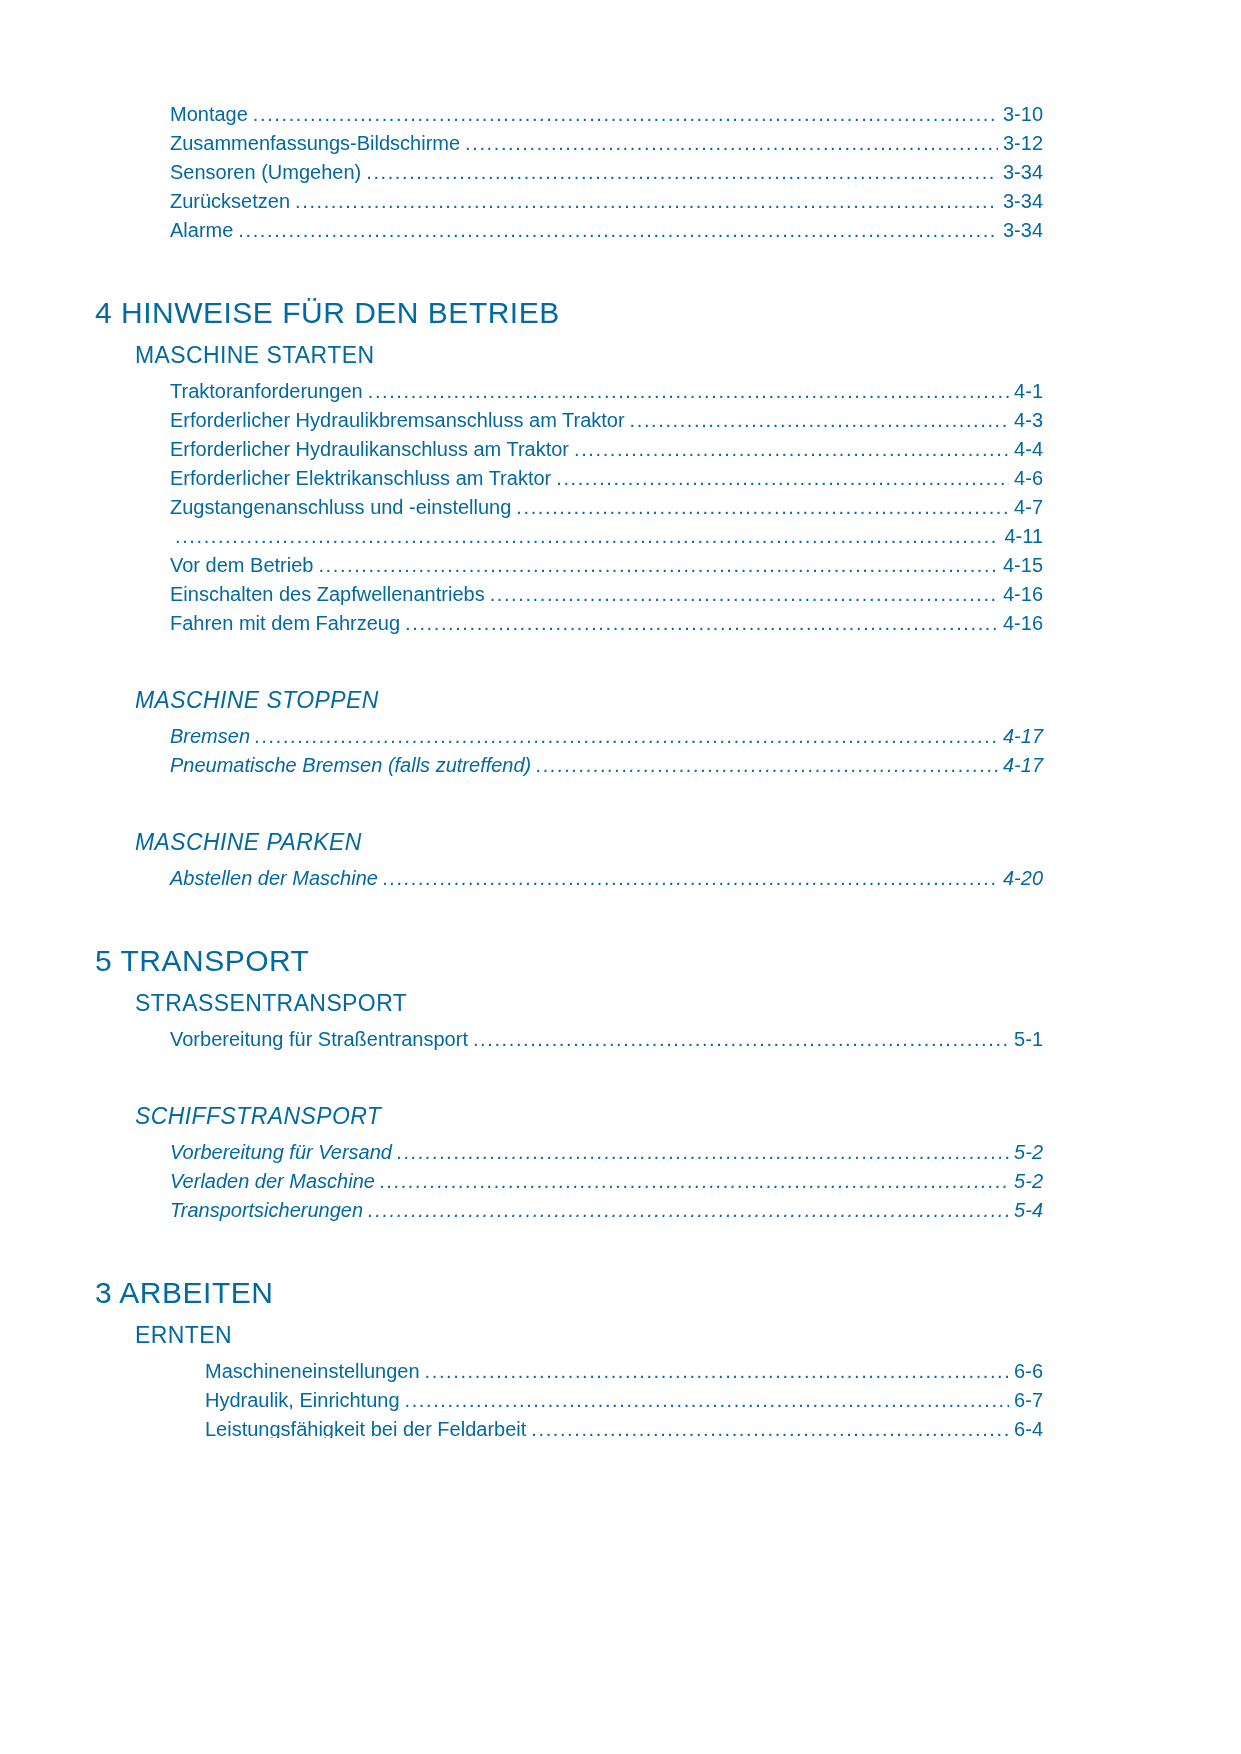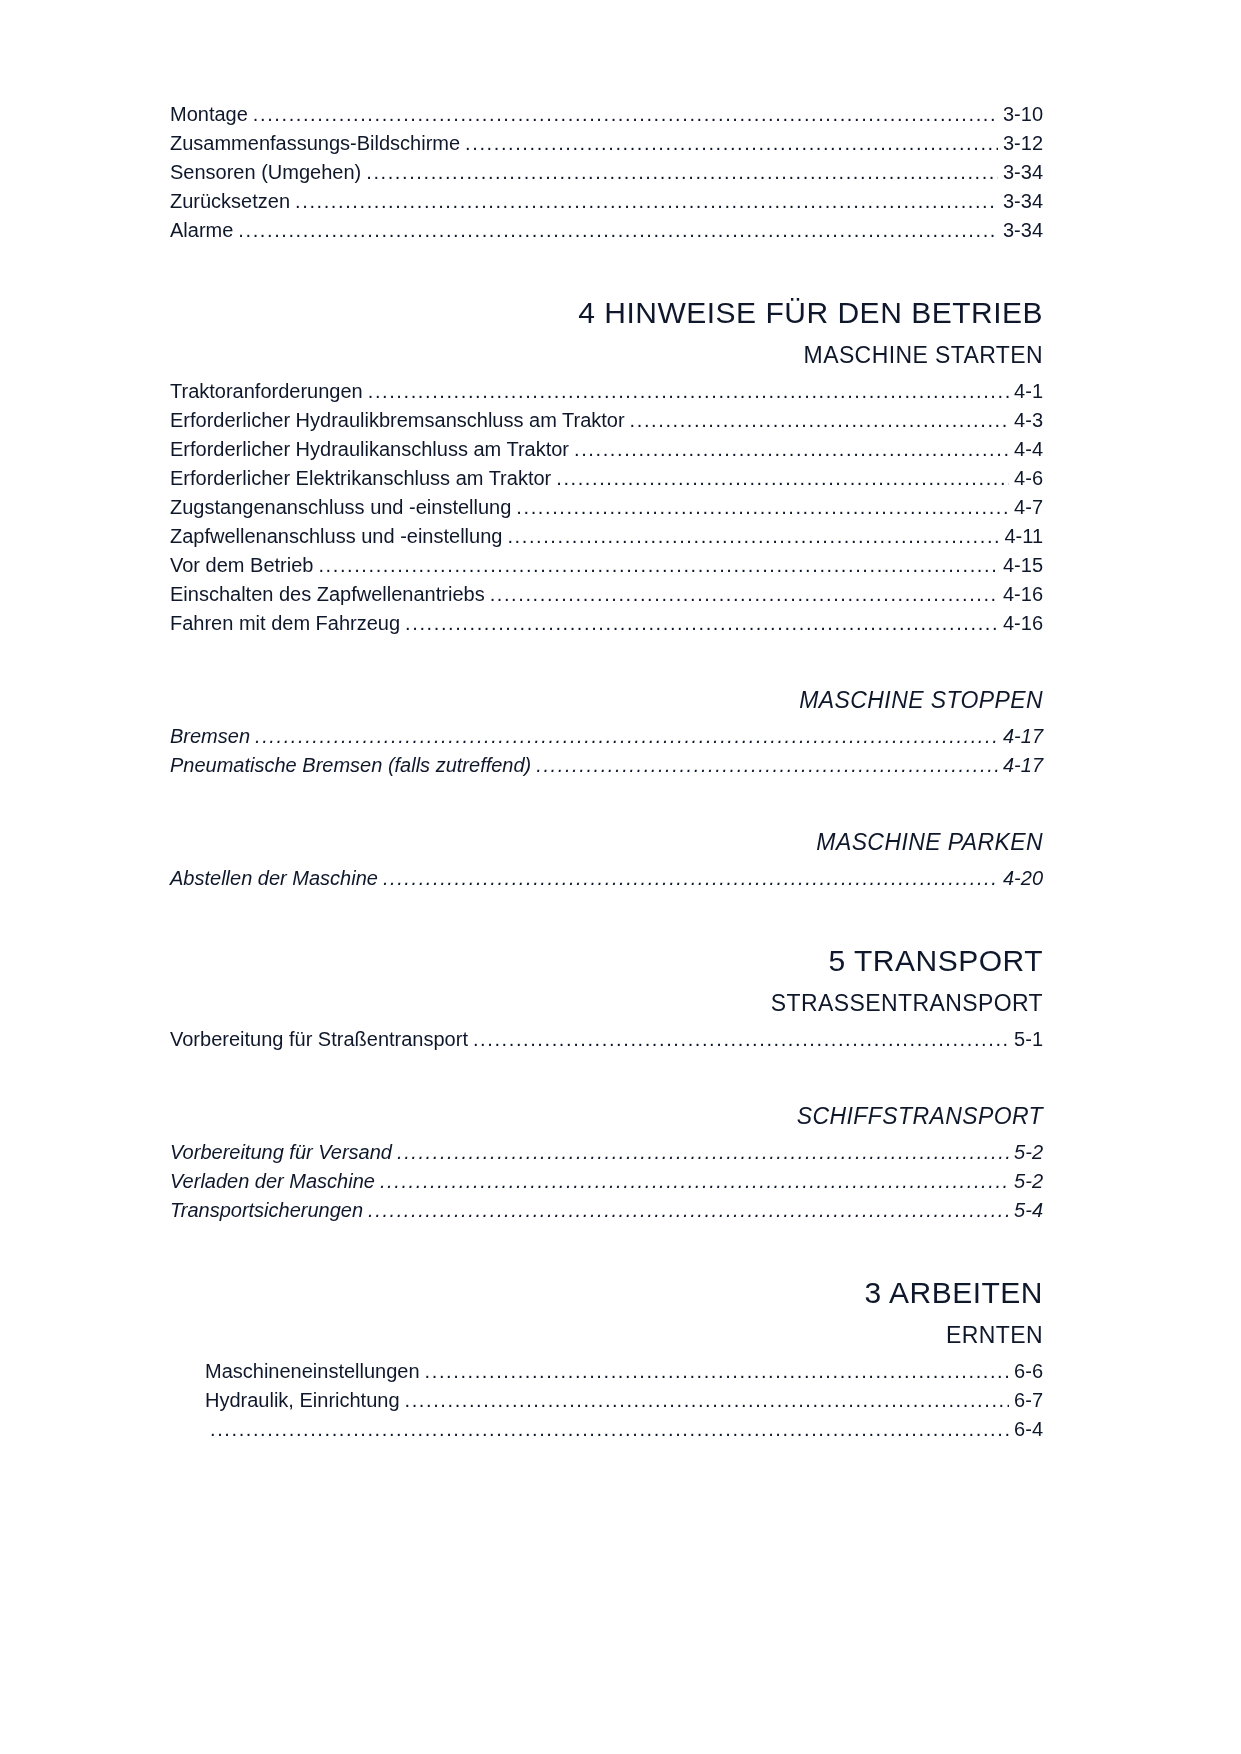--- a/index.html
+++ b/index.html
@@ -13,9 +13,8 @@
     height: 1438px;
     background: #ffffff;
     font-family: "Liberation Sans", sans-serif;
-    color: #0f172a;
+    color: #0369a1;
     overflow: hidden;
-    text-align: right;
   }
   .content {
     padding: 100px 198px 0 95px;

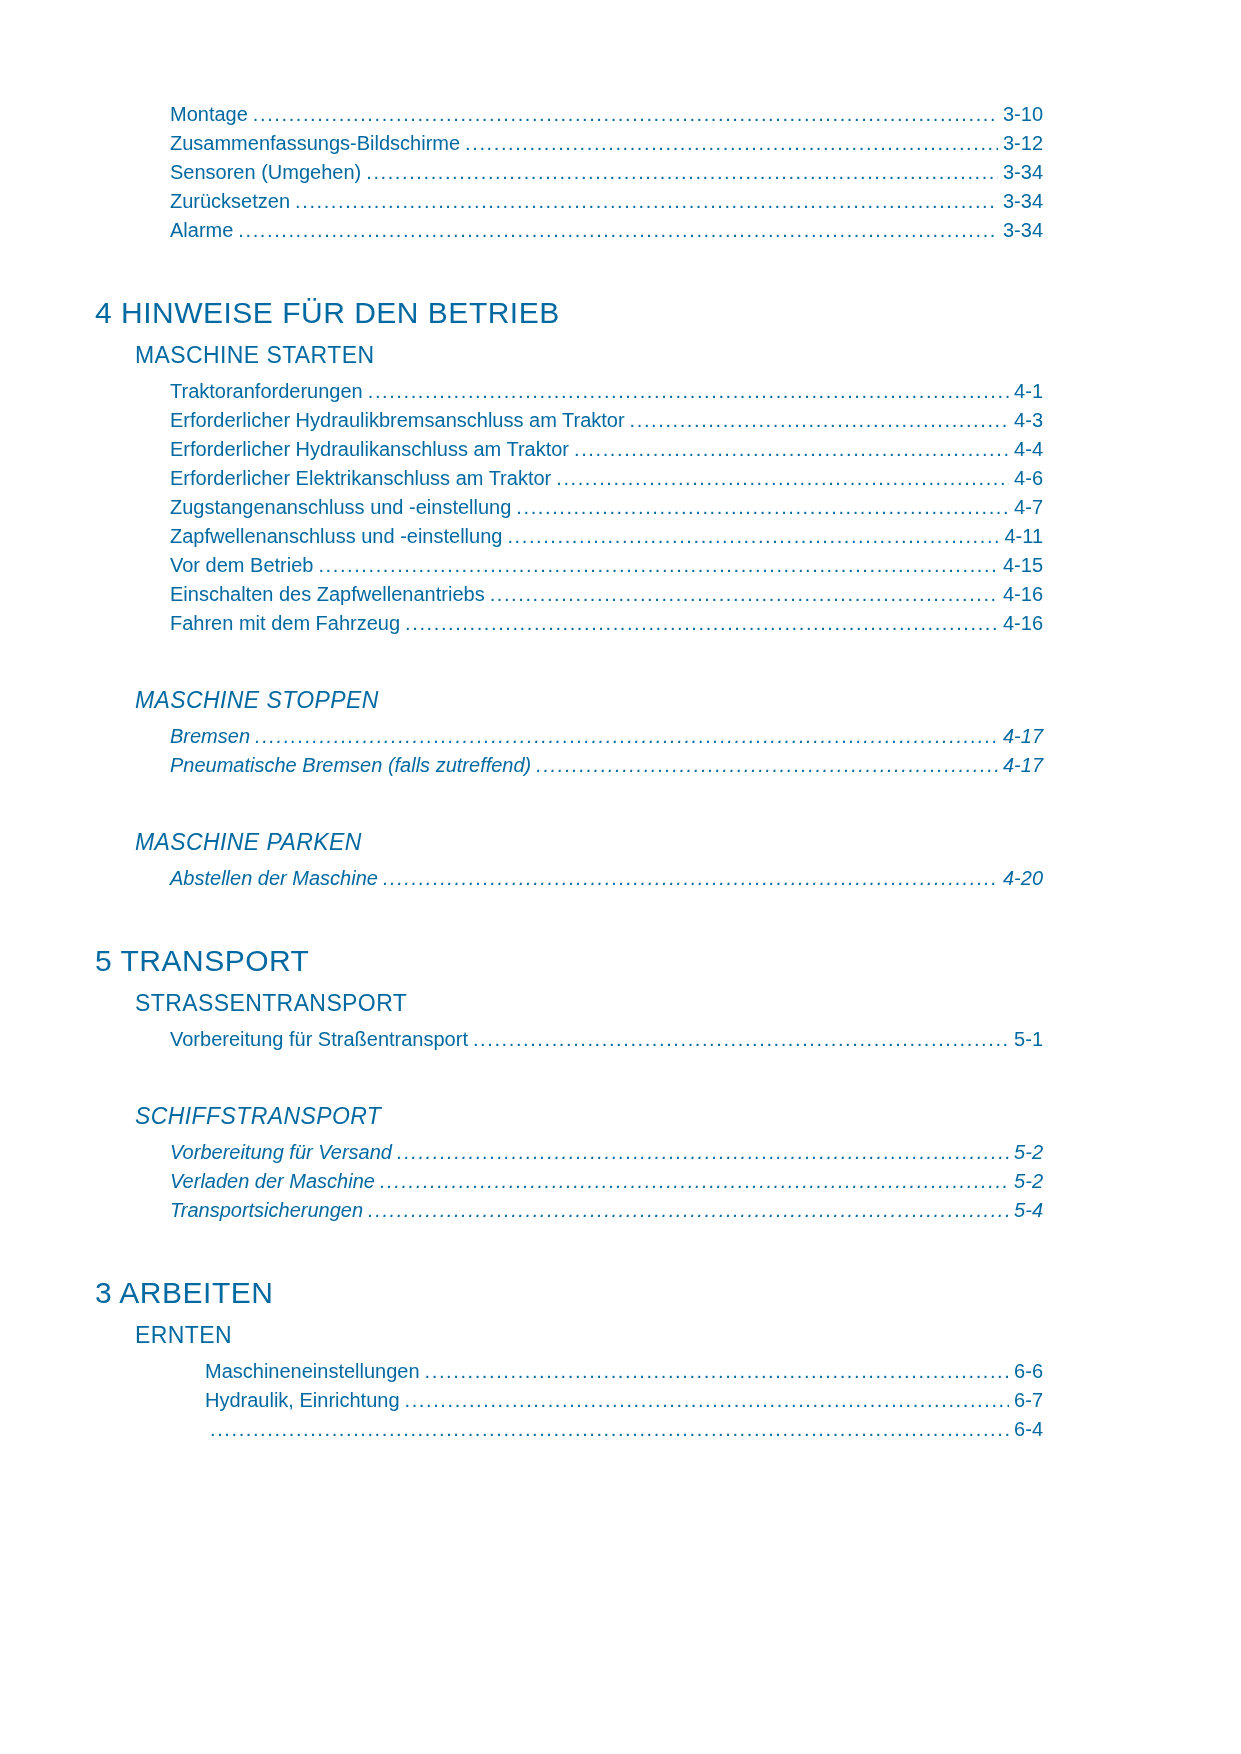--- a/index.html
+++ b/index.html
@@ -140,7 +140,6 @@
               <span class="entry-page">4-7</span>
             </div>
             <div class="entry">
-              <span class="entry-title">Zapfwellenanschluss und -einstellung</span>
               <span class="leader"></span>
               <span class="entry-page">4-11</span>
             </div>

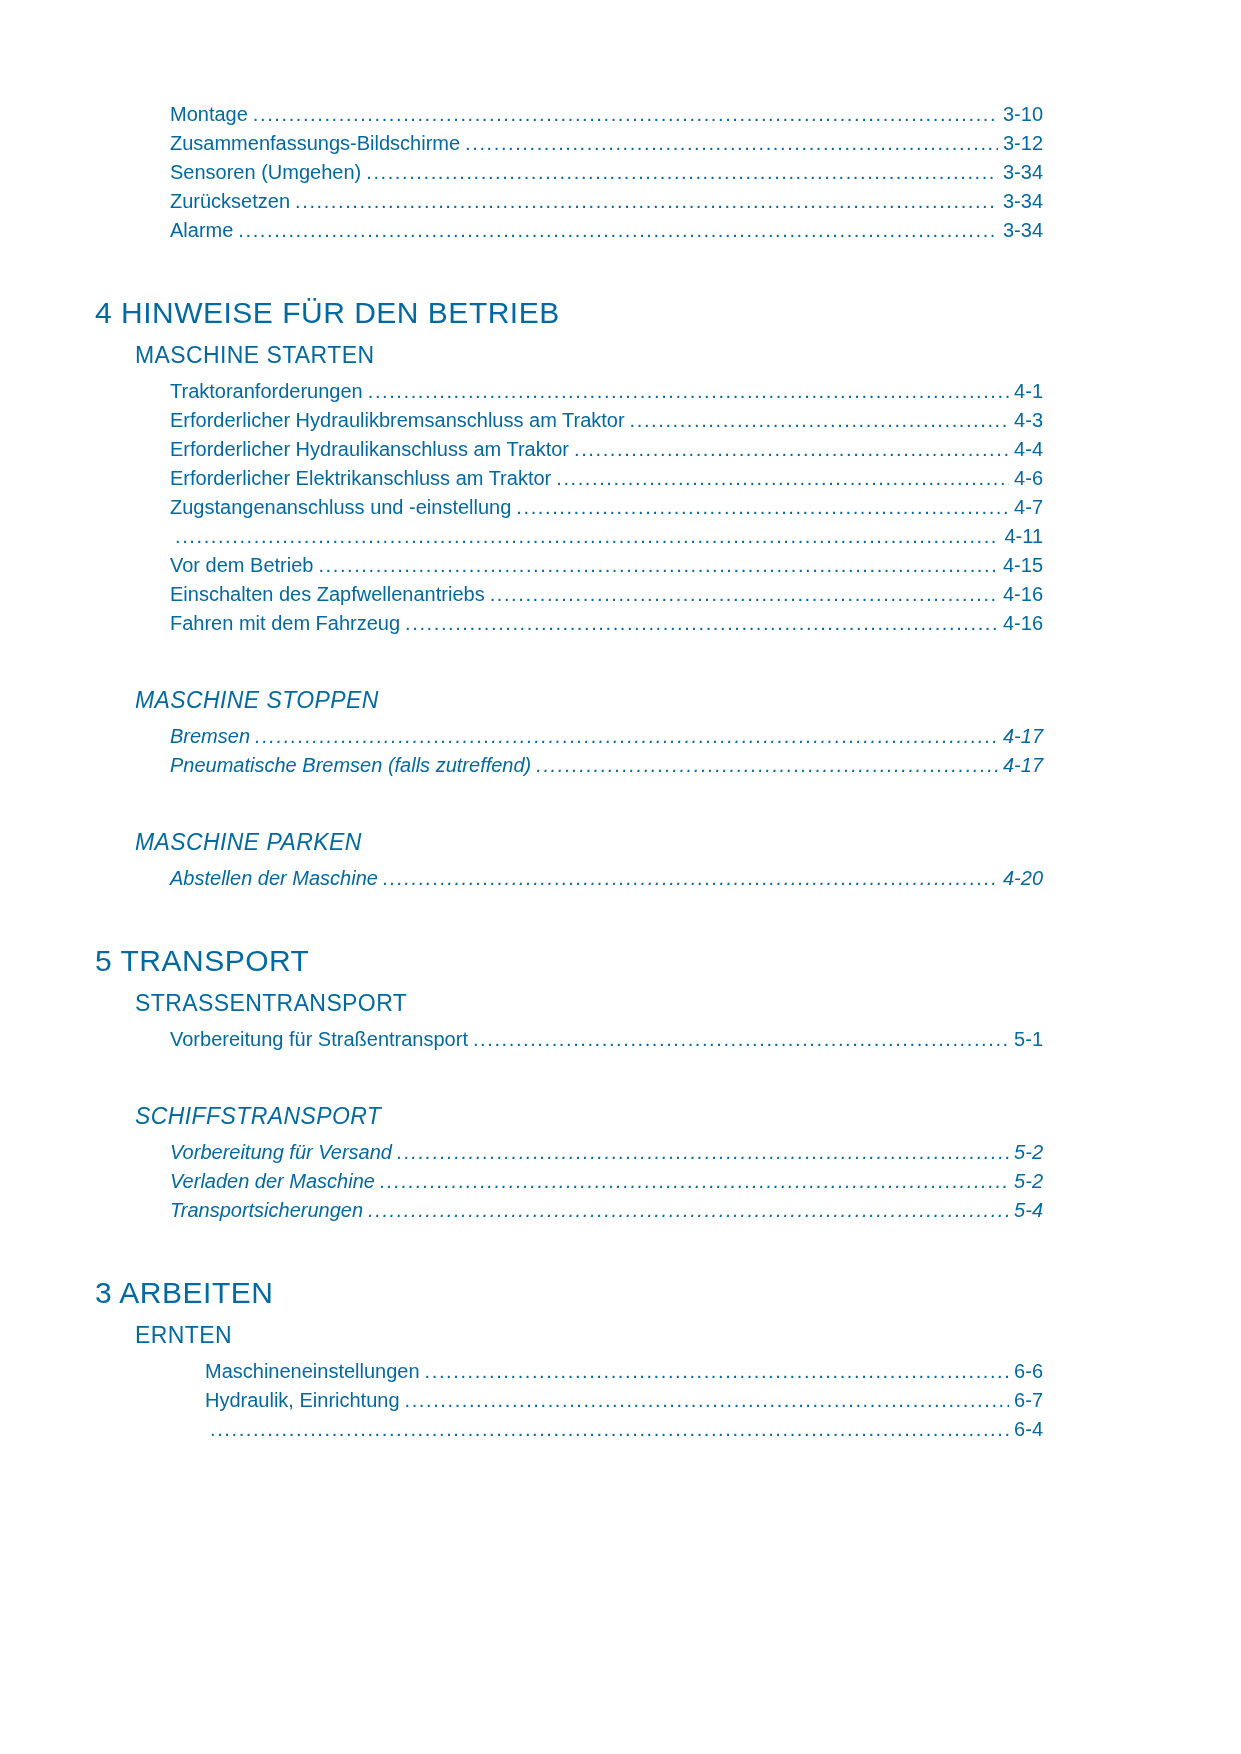--- a/index.html
+++ b/index.html
@@ -225,6 +225,7 @@
               <span class="entry-page">6-7</span>
             </div>
             <div class="entry entry-deep">
+              <span class="entry-title">Leistungsfähigkeit bei der Feldarbeit</span>
               <span class="leader"></span>
               <span class="entry-page">6-4</span>
             </div>

